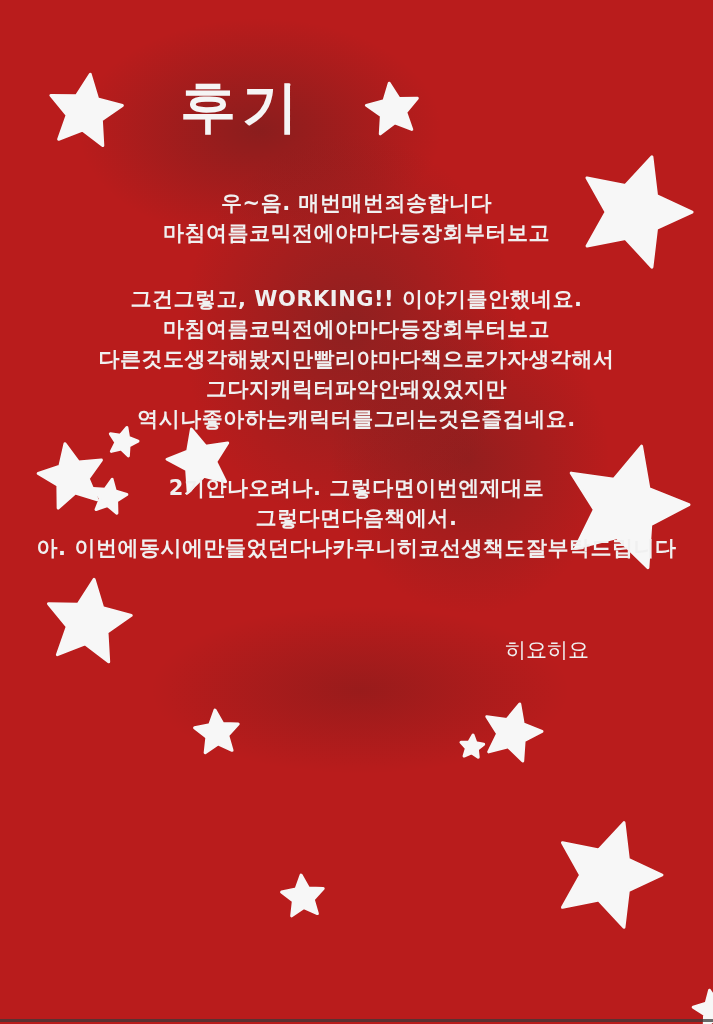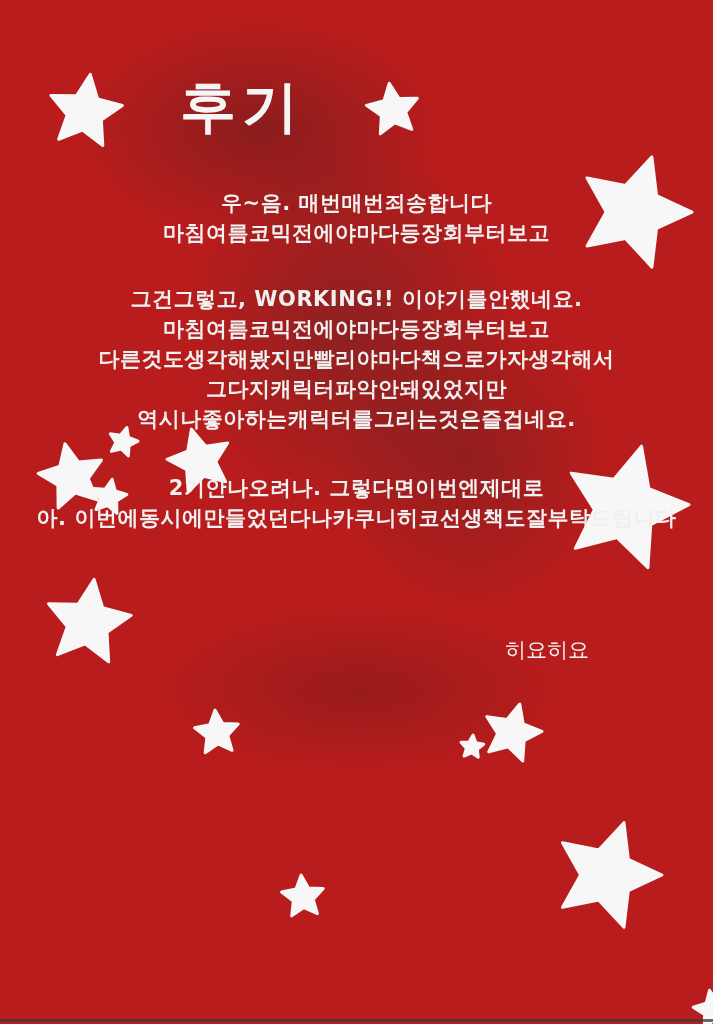--- a/index.html
+++ b/index.html
@@ -152,6 +152,7 @@
 
   <div class="para para-3">
     <div class="line">2기안나오려나. 그렇다면이번엔제대로</div>
+    <div class="line">그렇다면다음책에서.</div>
     <div class="line">아. 이번에동시에만들었던다나카쿠니히코선생책도잘부탁드립니다</div>
   </div>
 

